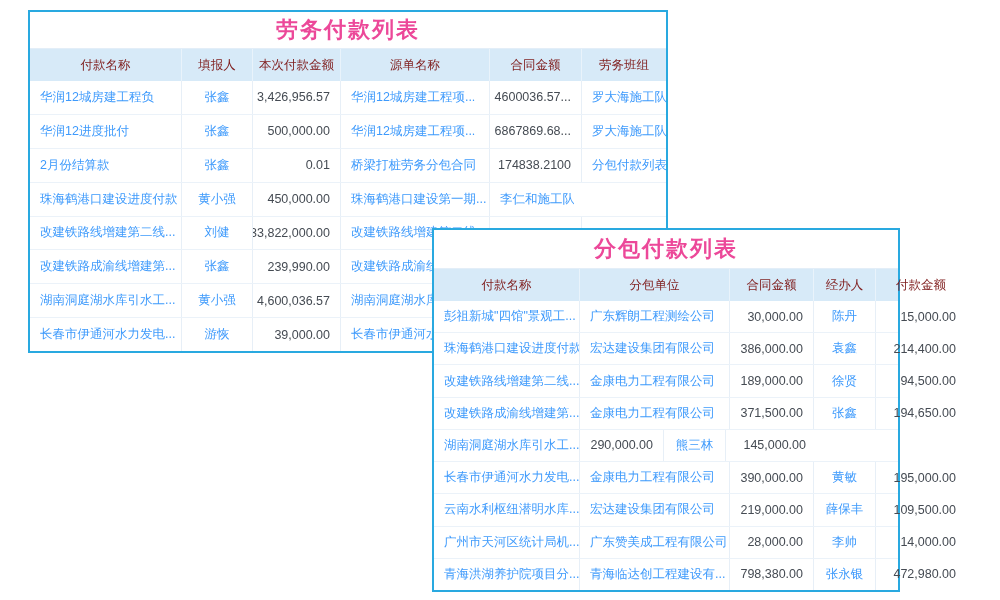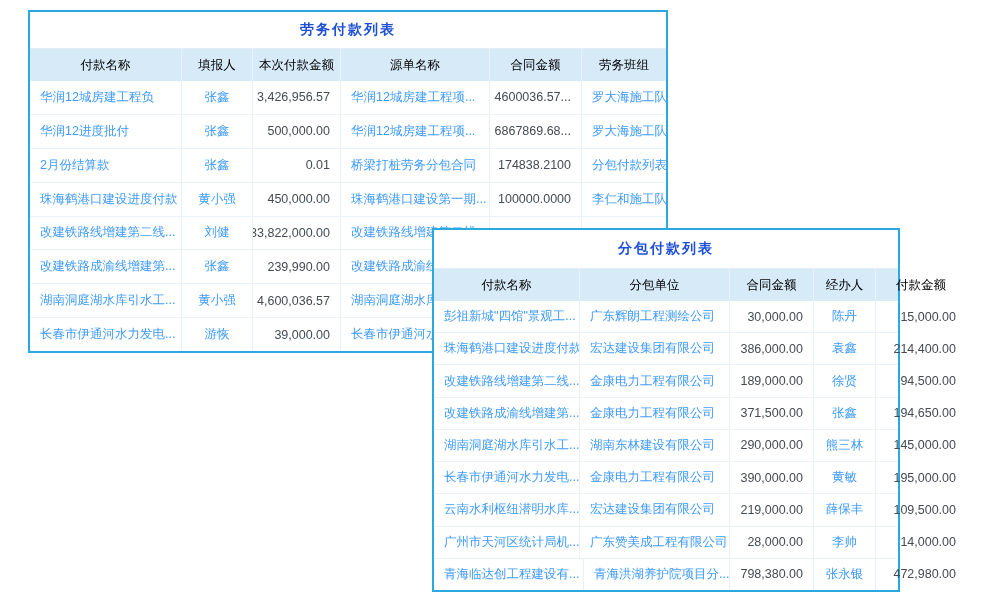--- a/index.html
+++ b/index.html
@@ -17,7 +17,7 @@
   #sub-card{left:432px;top:228px;width:468px;height:364px;z-index:2;}
   .card-title{
     flex:0 0 36px;display:flex;align-items:center;justify-content:center;
-    font-size:14px;font-weight:bold;color:#1d4ed8;letter-spacing:2px;font-family:Liberation Serif, serif;
+    font-size:22px;font-weight:bold;color:#ec4899;letter-spacing:2px;font-family:Liberation Serif, serif;
   }
   #sub-card .card-title{flex:0 0 38px;}
   .thead{flex:0 0 32px;display:flex;background:#d7eaf8;border-top:1px solid #e3eef8;}

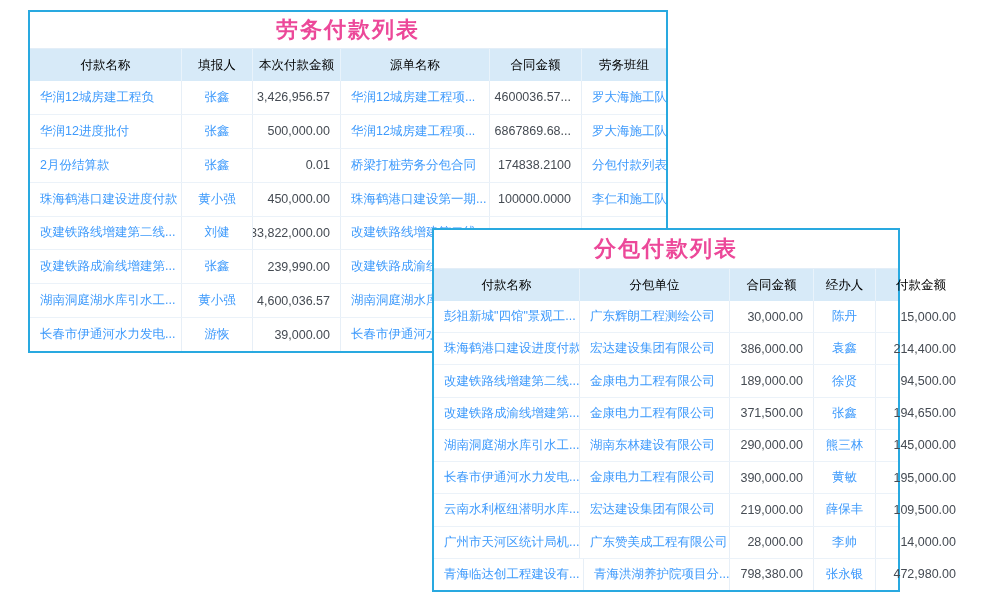--- a/index.html
+++ b/index.html
@@ -23,7 +23,7 @@
   .thead{flex:0 0 32px;display:flex;background:#d7eaf8;border-top:1px solid #e3eef8;}
   .th{
     display:flex;align-items:center;justify-content:center;
-    color:#000000;font-size:12.5px;box-sizing:border-box;
+    color:#7f1d1d;font-size:12.5px;box-sizing:border-box;
     border-right:1px solid #e9f3fb;overflow:hidden;white-space:nowrap;
   }
   .th:last-child{border-right:none;}

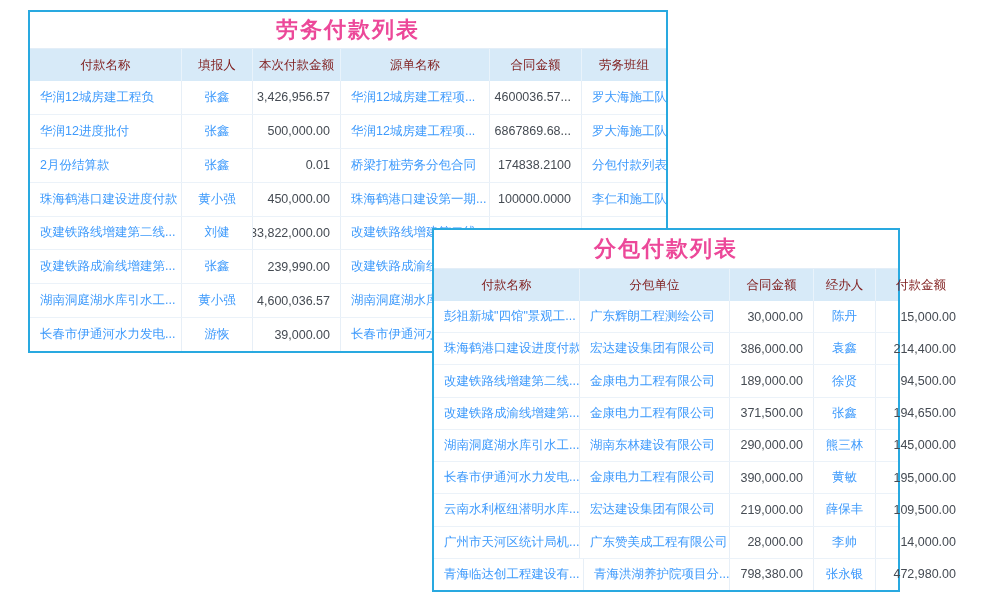--- a/index.html
+++ b/index.html
@@ -97,7 +97,6 @@
         <div class="td c1 ac link">黄小强</div>
         <div class="td c2 ar">450,000.00</div>
         <div class="td c3 al link">珠海鹤港口建设第一期...</div>
-        <div class="td c4 ar">100000.0000</div>
         <div class="td c5 al link">李仁和施工队</div>
       </div>
       <div class="tr">

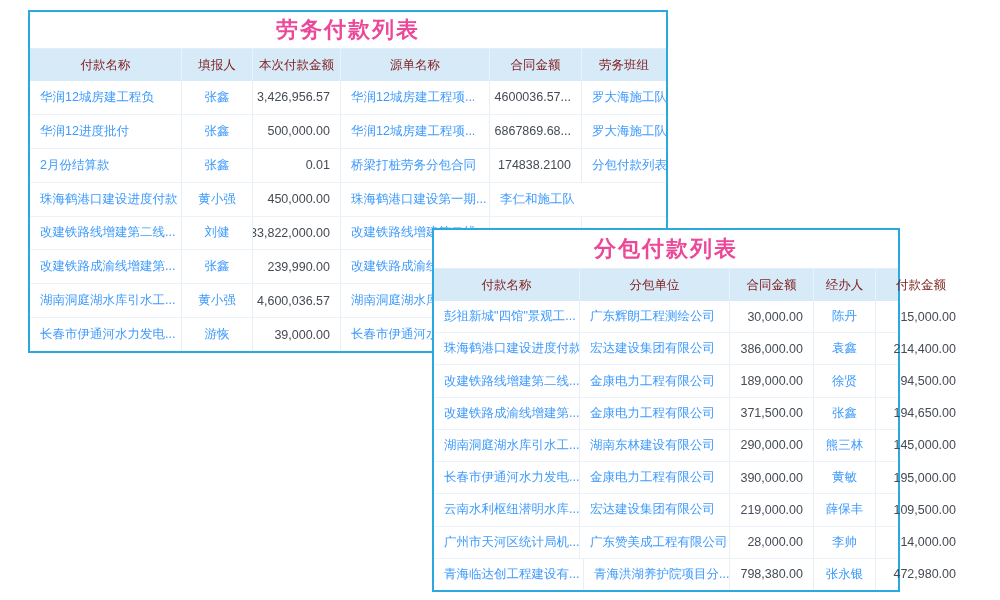--- a/index.html
+++ b/index.html
@@ -174,7 +174,6 @@
       </div>
       <div class="tr">
         <div class="td c0 al link">湖南洞庭湖水库引水工...</div>
-        <div class="td c1 al link">湖南东林建设有限公司</div>
         <div class="td c2 ar">290,000.00</div>
         <div class="td c3 ac link">熊三林</div>
         <div class="td c4 ar">145,000.00</div>

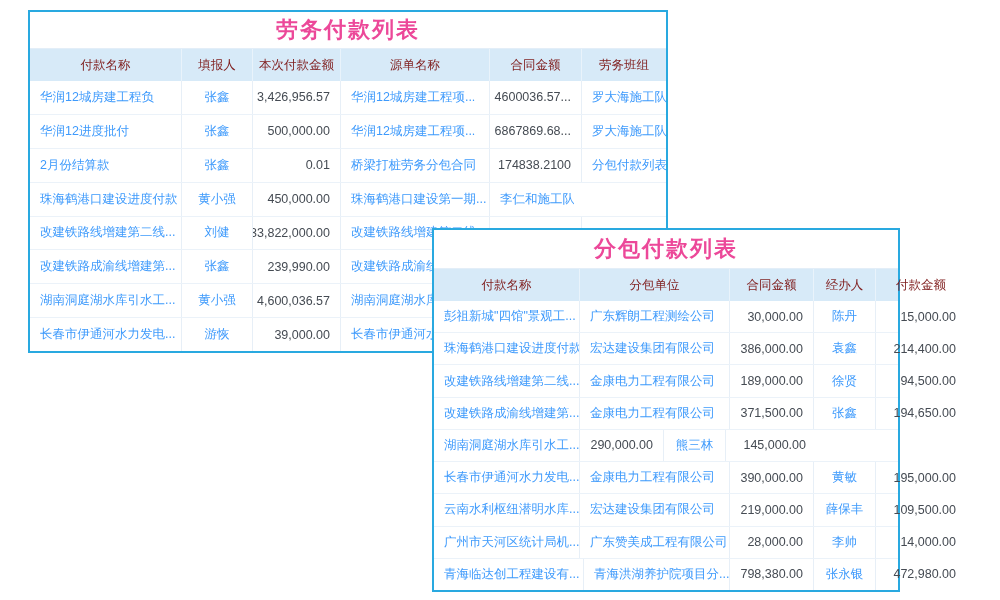--- a/index.html
+++ b/index.html
@@ -200,8 +200,8 @@
         <div class="td c4 ar">14,000.00</div>
       </div>
       <div class="tr">
+        <div class="td c0 al link">青海洪湖养护院项目分...</div>
         <div class="td c1 al link">青海临达创工程建设有...</div>
-        <div class="td c0 al link">青海洪湖养护院项目分...</div>
         <div class="td c2 ar">798,380.00</div>
         <div class="td c3 ac link">张永银</div>
         <div class="td c4 ar">472,980.00</div>

